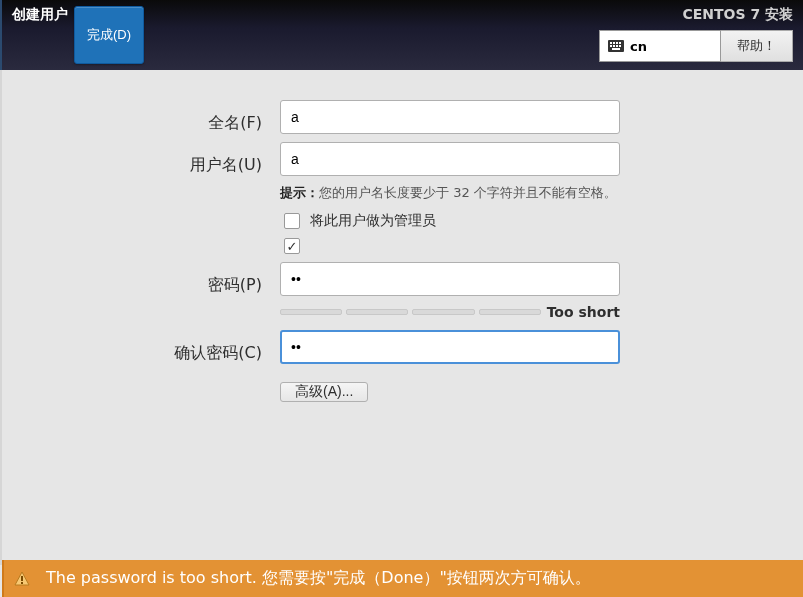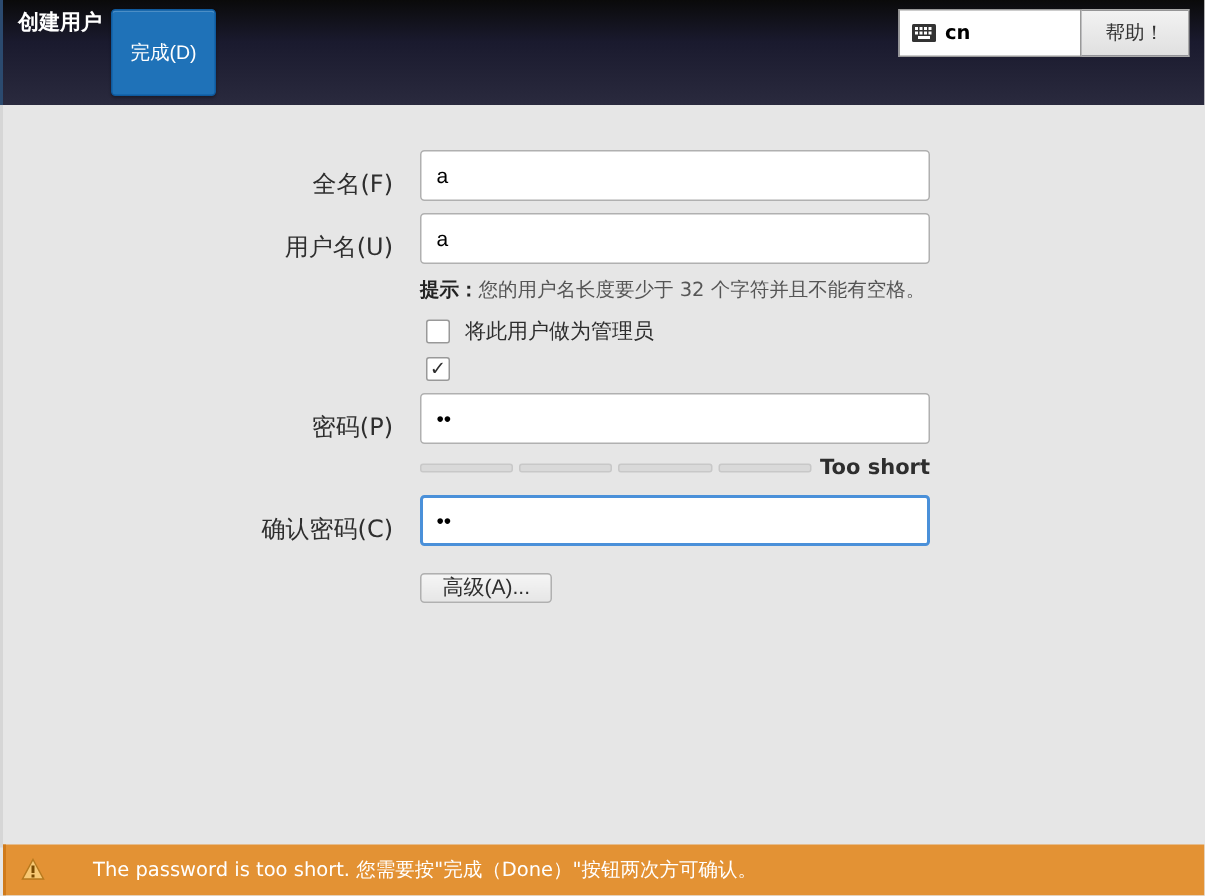--- a/index.html
+++ b/index.html
@@ -168,6 +168,7 @@
     <button class="done-btn">完成(D)</button>
   </div>
   <div class="header-right">
+    <div class="subtitle">CENTOS 7 安装</div>
     <div class="header-bar">
       <div class="kb-box">
         <span class="kb-icon">

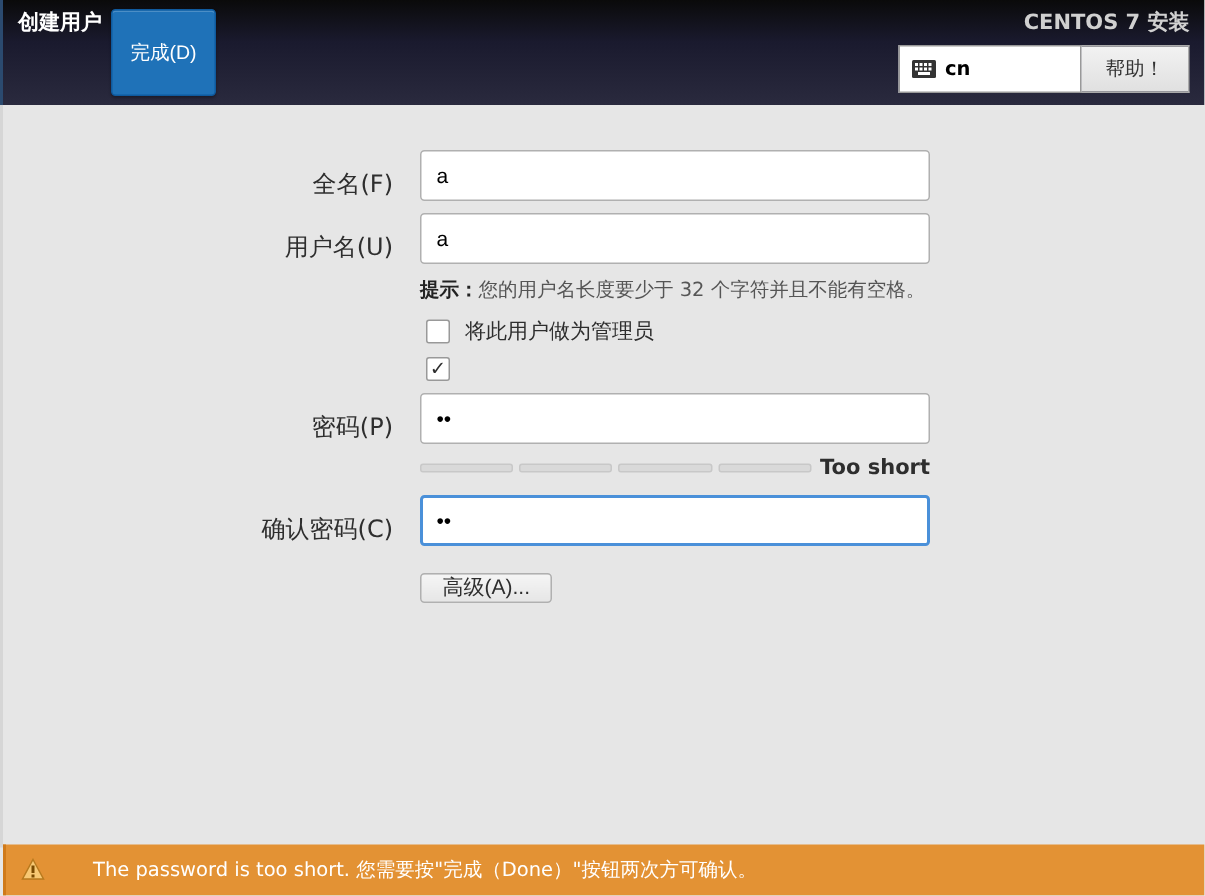--- a/index.html
+++ b/index.html
@@ -149,11 +149,11 @@
   right: 0;
   background: #e39234;
   color: #fff;
-  font-size: 13px;
+  font-size: 16px;
   padding: 8px 10px;
   display: flex;
   align-items: center;
-  gap: 32px;
+  gap: 16px;
   border-left: 2px solid #d07a1a;
 }
 .warn-icon svg { width: 16px; height: 16px; display: block; }

